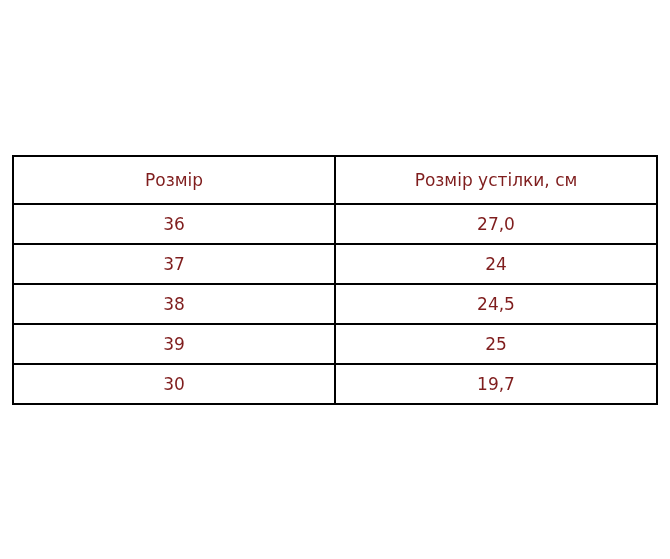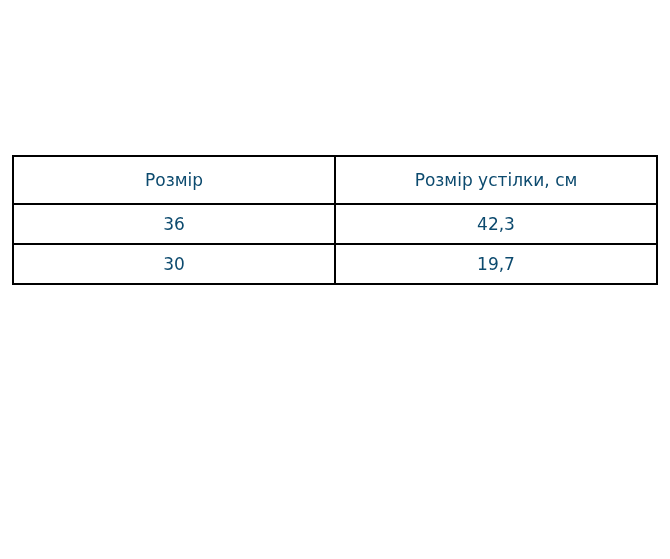--- a/index.html
+++ b/index.html
@@ -36,7 +36,7 @@
     text-align: center;
     vertical-align: middle;
     font-weight: normal;
-    color: #0c4a6e;
+    color: #7f1d1d;
     font-size: 17px;
     line-height: 1.2;
     padding: 0;

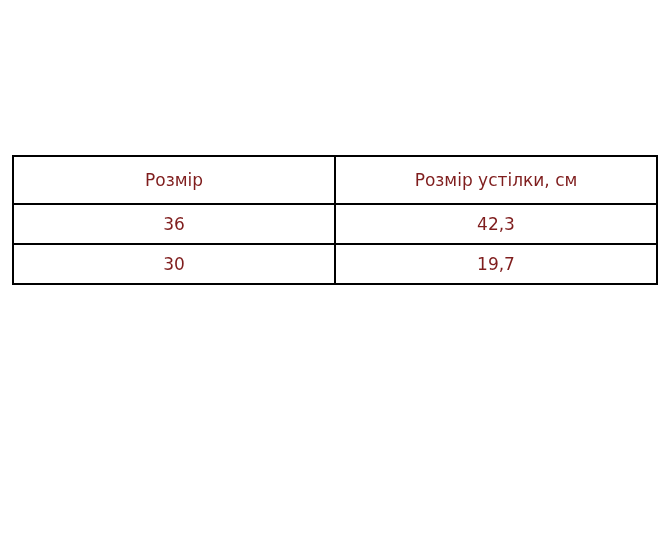--- a/index.html
+++ b/index.html
@@ -70,7 +70,7 @@
       <tbody>
         <tr>
           <td>36</td>
-          <td>42,3</td>
+          <td>27,0</td>
         </tr>
         <tr>
           <td>30</td>

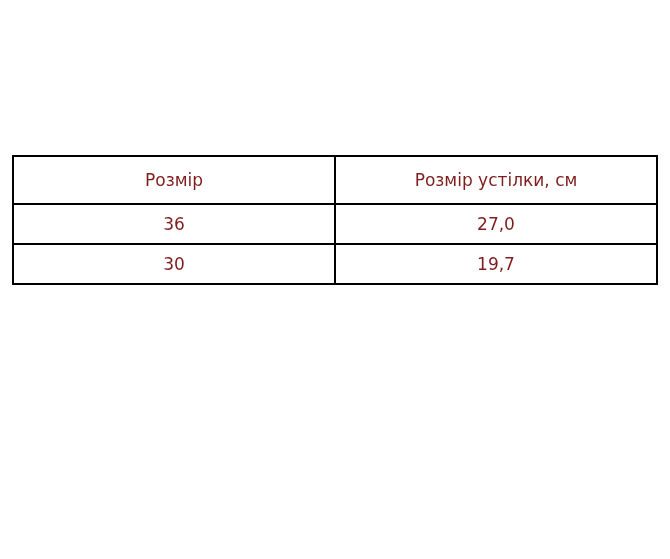--- a/index.html
+++ b/index.html
@@ -73,6 +73,10 @@
           <td>27,0</td>
         </tr>
         <tr>
+          <td>37</td>
+          <td>24</td>
+        </tr>
+        <tr>
           <td>30</td>
           <td>19,7</td>
         </tr>

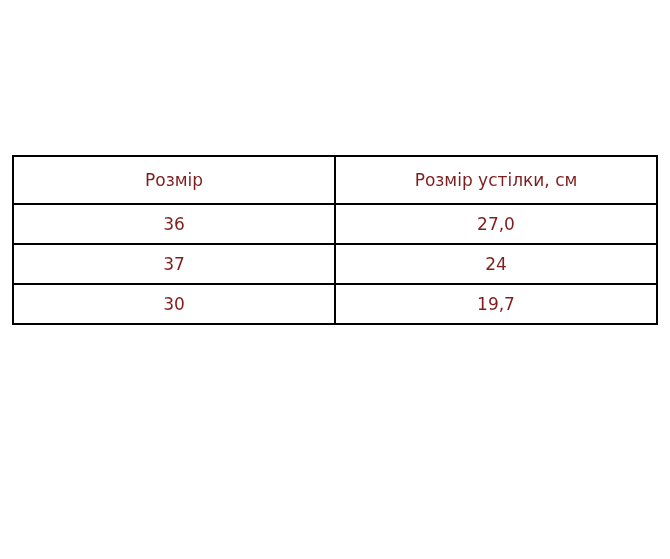--- a/index.html
+++ b/index.html
@@ -77,6 +77,10 @@
           <td>24</td>
         </tr>
         <tr>
+          <td>38</td>
+          <td>24,5</td>
+        </tr>
+        <tr>
           <td>30</td>
           <td>19,7</td>
         </tr>

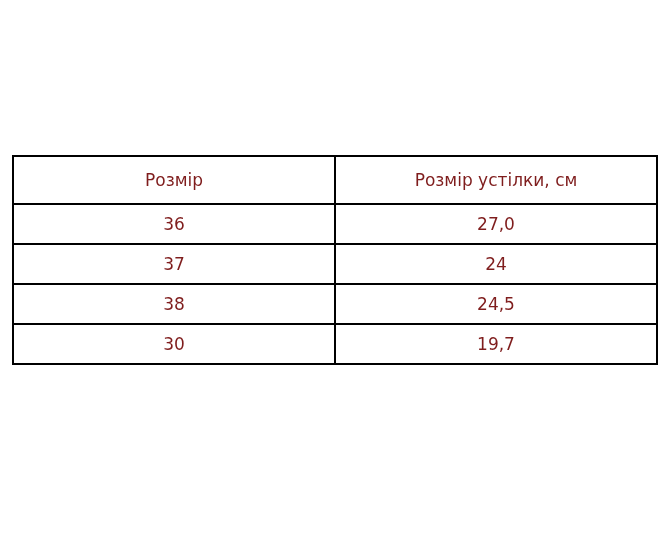--- a/index.html
+++ b/index.html
@@ -81,6 +81,10 @@
           <td>24,5</td>
         </tr>
         <tr>
+          <td>39</td>
+          <td>25</td>
+        </tr>
+        <tr>
           <td>30</td>
           <td>19,7</td>
         </tr>

